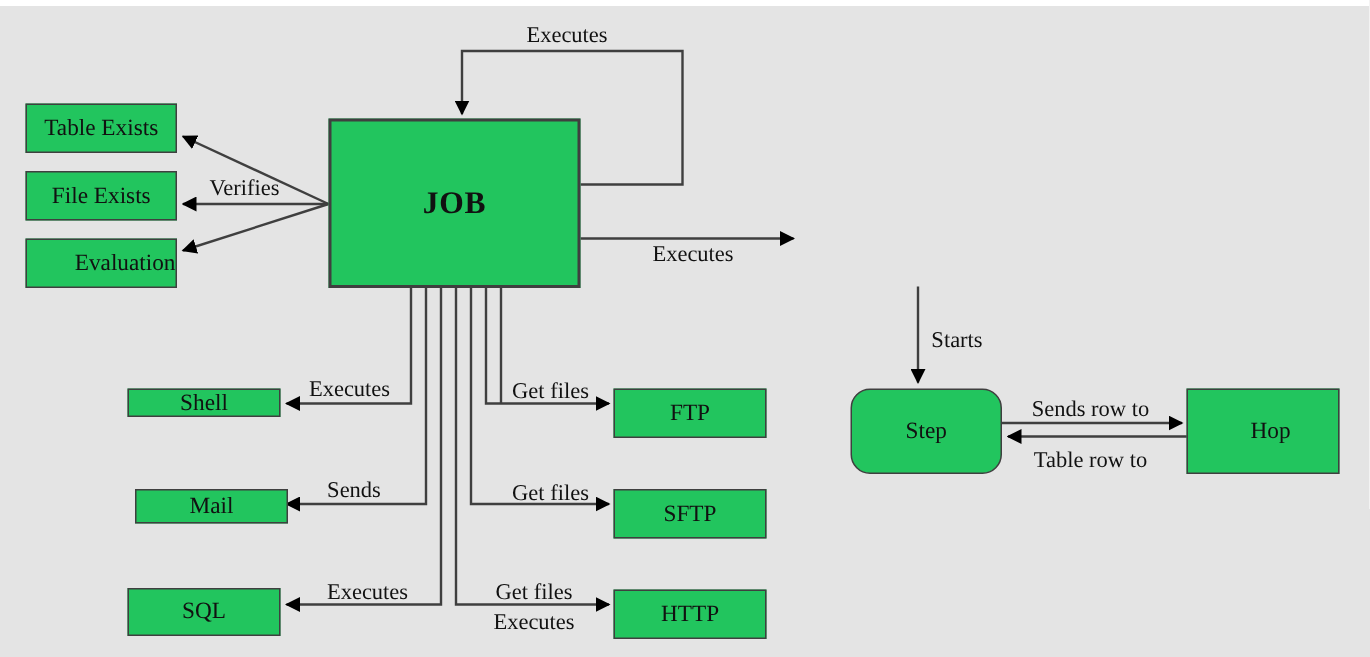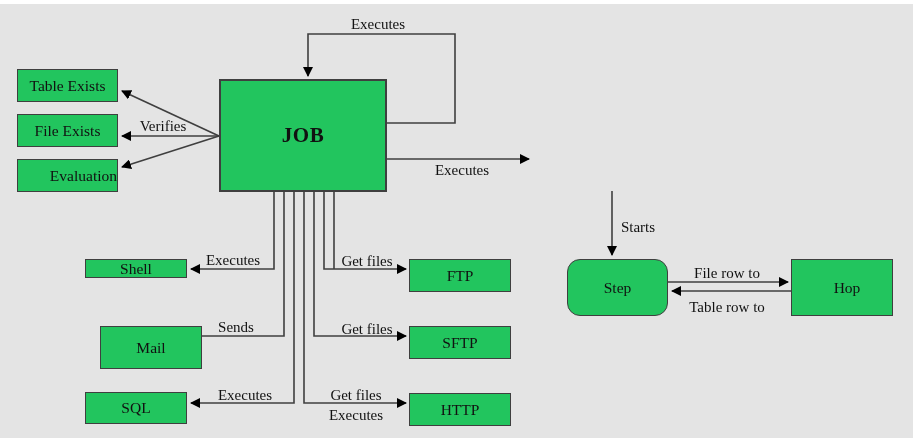--- a/index.html
+++ b/index.html
@@ -127,7 +127,7 @@
   <div class="edge-label lbl-verifies">Verifies</div>
   <div class="edge-label lbl-job-transformation">Executes</div>
   <div class="edge-label lbl-starts">Starts</div>
-  <div class="edge-label lbl-step-hop">File row to</div>
+  <div class="edge-label lbl-step-hop">Sends row to</div>
   <div class="edge-label lbl-hop-step">Table row to</div>
   <div class="edge-label lbl-job-shell">Executes</div>
   <div class="edge-label lbl-job-mail">Sends</div>

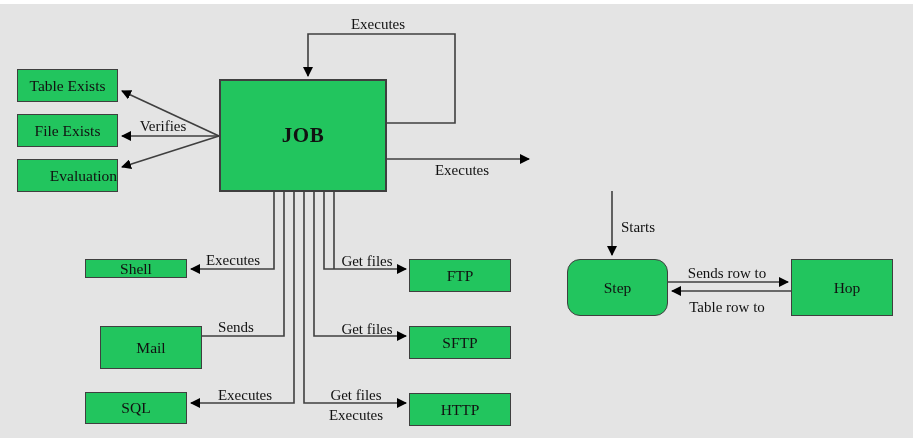--- a/index.html
+++ b/index.html
@@ -24,7 +24,7 @@
   .node-file-exists{left:17px;top:114px;width:101px;height:33px;}
   .node-evaluation{left:17px;top:159px;width:101px;height:33px;justify-content:flex-end;}
   .node-shell{left:85px;top:259px;width:102px;height:19px;}
-  .node-mail{left:100px;top:326px;width:102px;height:43px;}
+  .node-mail{left:90px;top:326px;width:102px;height:23px;}
   .node-sql{left:85px;top:392px;width:102px;height:32px;text-align:center;}
   .node-ftp{left:409px;top:259px;width:102px;height:33px;}
   .node-sftp{left:409px;top:326px;width:102px;height:33px;}

